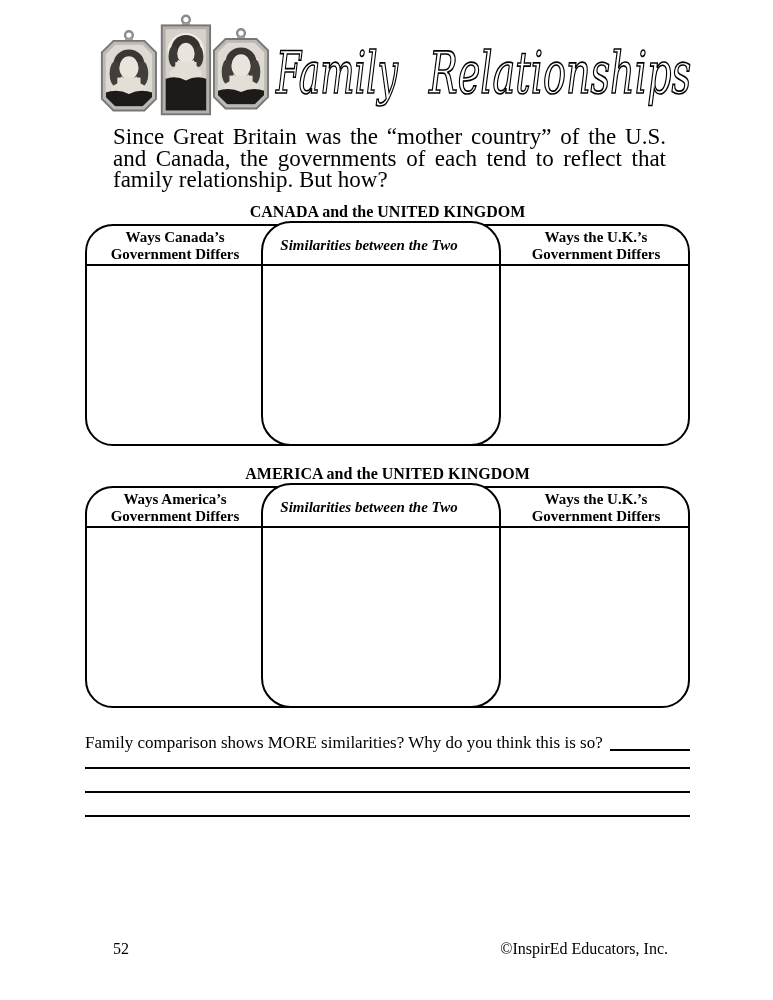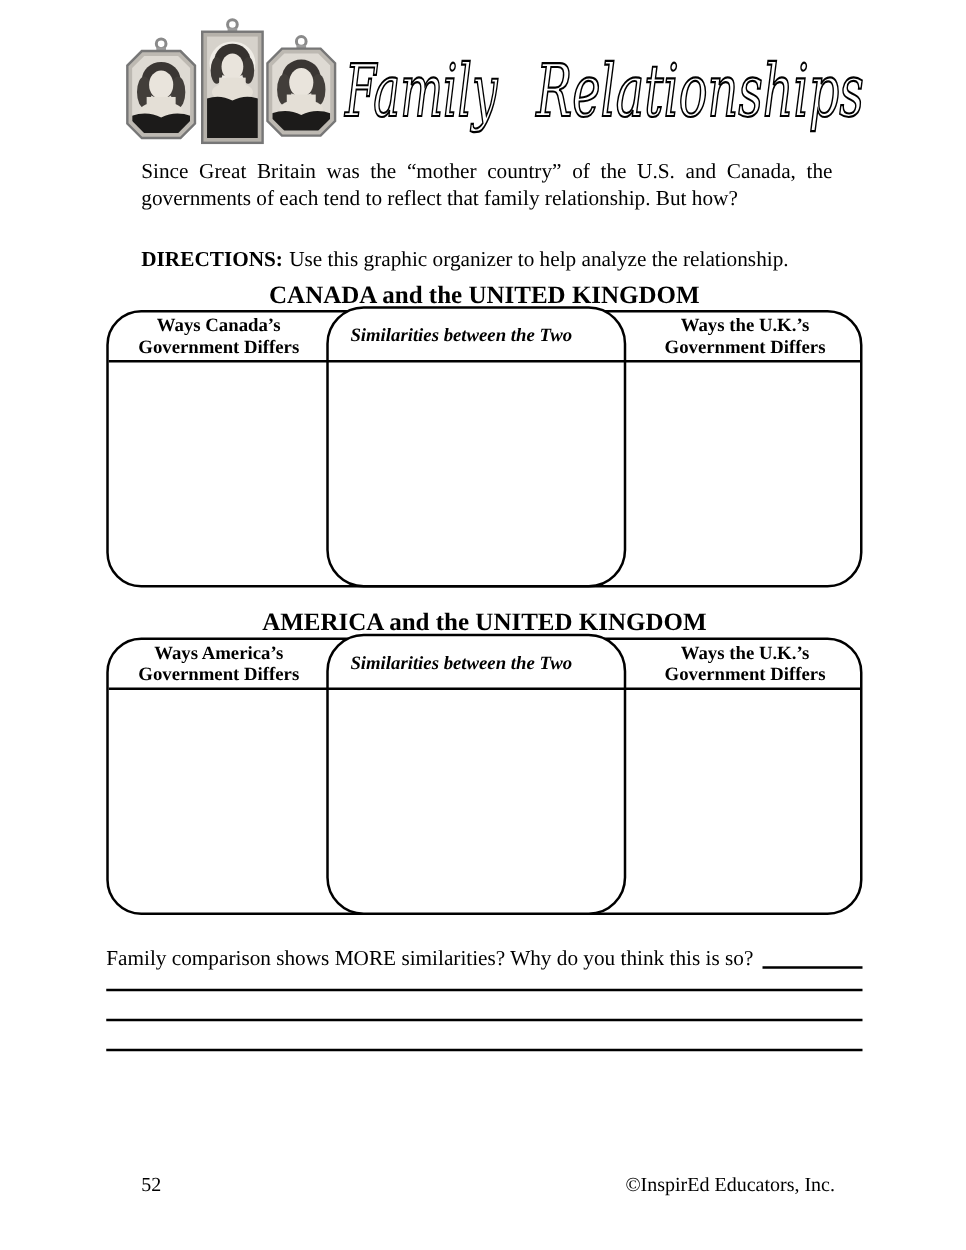--- a/index.html
+++ b/index.html
@@ -20,7 +20,7 @@
 
   
   .intro-para {
-    margin:9px 24px 16px 28px; font-size:17px; line-height:21.5px;
+    margin:9px 24px 4px 28px; font-size:23px; line-height:21.5px;
     text-align:justify;
   }
   .directions { margin:12px 24px 0 28px; font-size:17px; line-height:22px; }

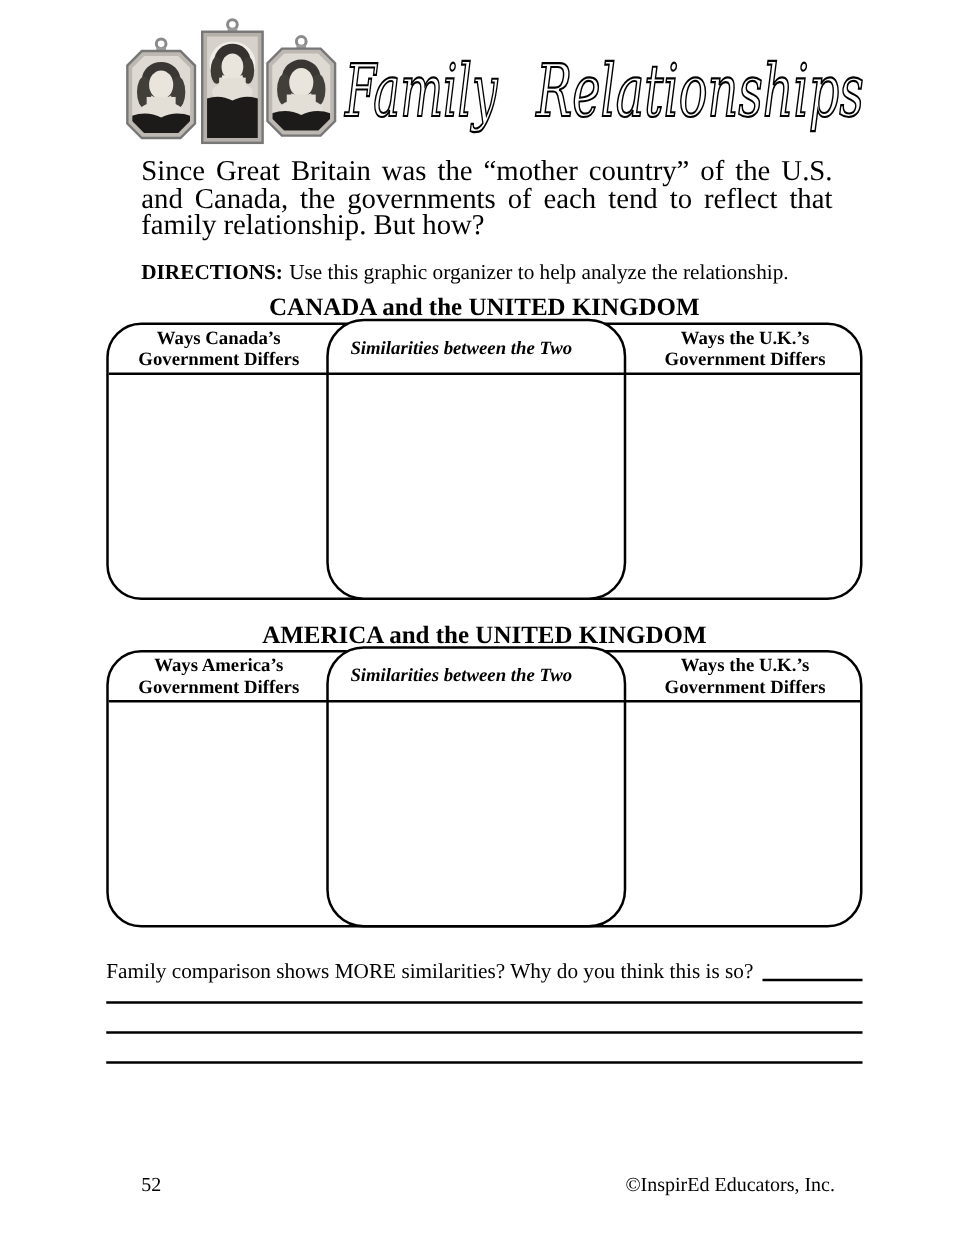--- a/index.html
+++ b/index.html
@@ -140,7 +140,6 @@
   </div>
 
   <p class="intro-para">Since Great Britain was the “mother country” of the U.S. and Canada, the governments of each tend to reflect that family relationship. But how?</p>
-  <p class="directions"><span class="directions-label">DIRECTIONS:</span><span class="directions-text">Use this graphic organizer to help analyze the relationship.</span></p>
 
   <h2 class="org-title org1-title">CANADA and the UNITED KINGDOM</h2>
   <div class="org-box">

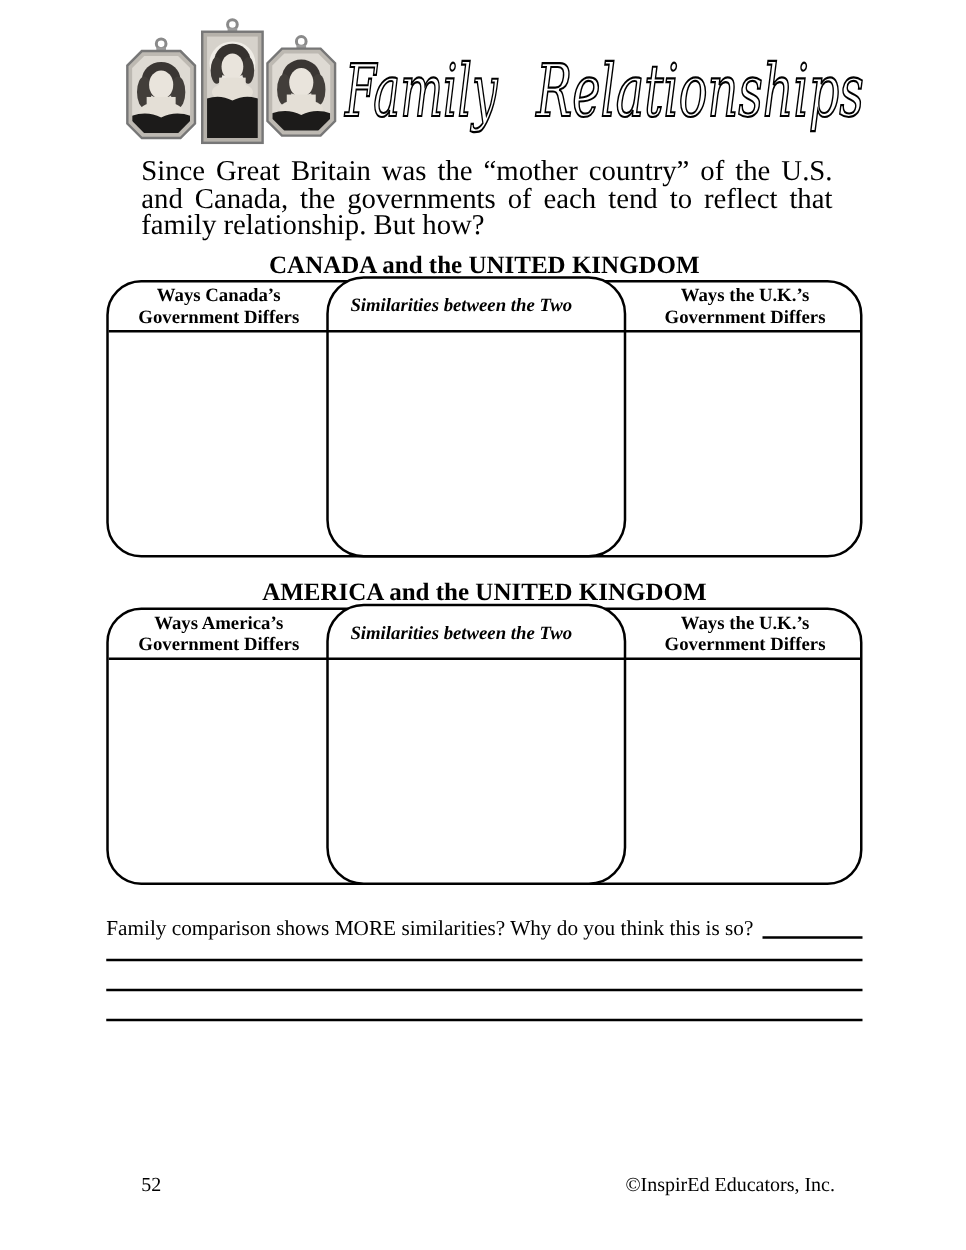--- a/index.html
+++ b/index.html
@@ -28,7 +28,7 @@
   .directions-text { margin-left:5px; }
 
   
-  .org-title { text-align:center; font-weight:bold; font-size:20px; line-height:20px; }
+  .org-title { text-align:center; font-weight:bold; font-size:16px; line-height:20px; }
   .org1-title { margin-top:7px; }
   .org2-title { margin-top:18px; }
   .org-box {

